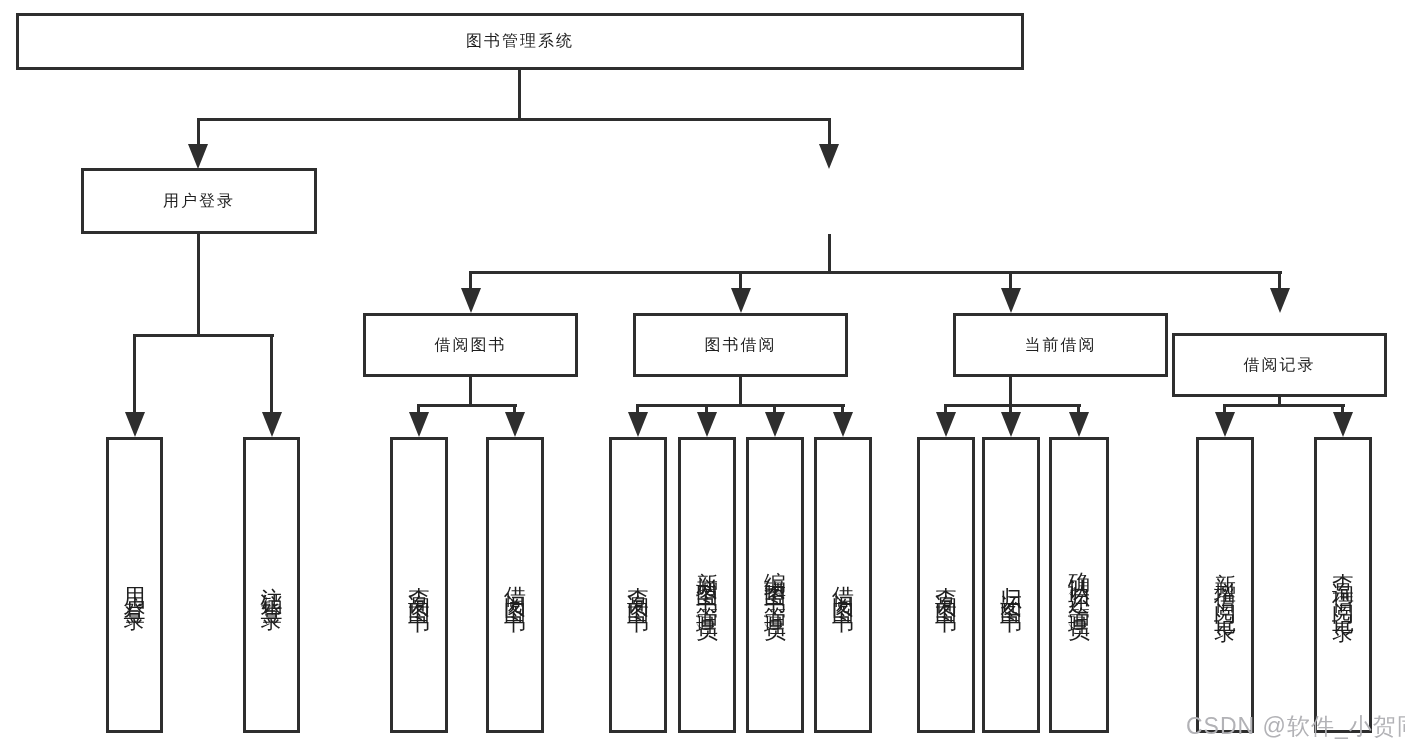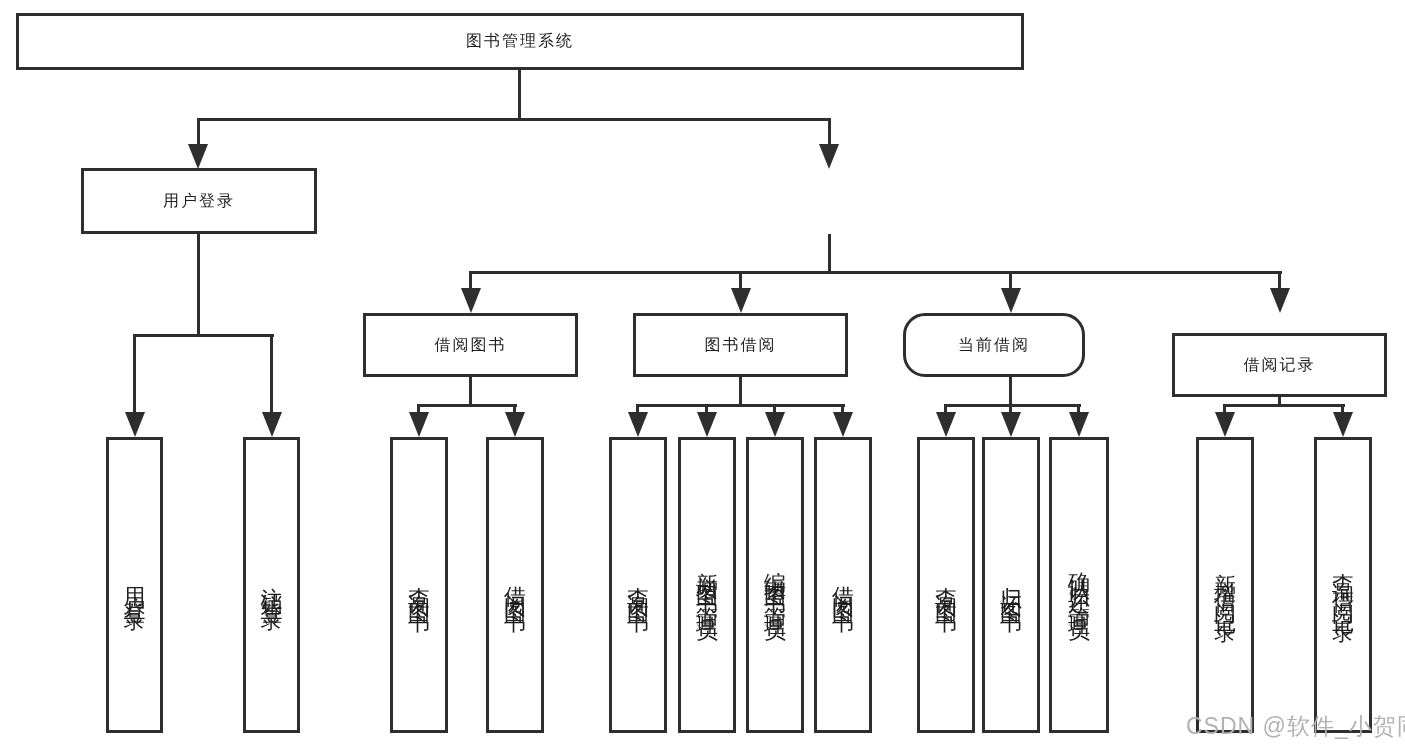--- a/index.html
+++ b/index.html
@@ -74,7 +74,7 @@
 
   <div class="bx" style="left:363px;top:313px;width:215px;height:64px;">借阅图书</div>
   <div class="bx" style="left:633px;top:313px;width:215px;height:64px;">图书借阅</div>
-  <div class="bx" style="left:903px;top:313px;width:182px;height:64px;border-radius:22px;">当前借阅</div>
+  <div class="bx" style="left:953px;top:313px;width:215px;height:64px;">当前借阅</div>
   <div class="bx" style="left:1172px;top:313px;width:215px;height:64px;margin-top:20px;">借阅记录</div>
 
   <div class="vl" style="left:469px;top:377px;height:30px;"></div>

